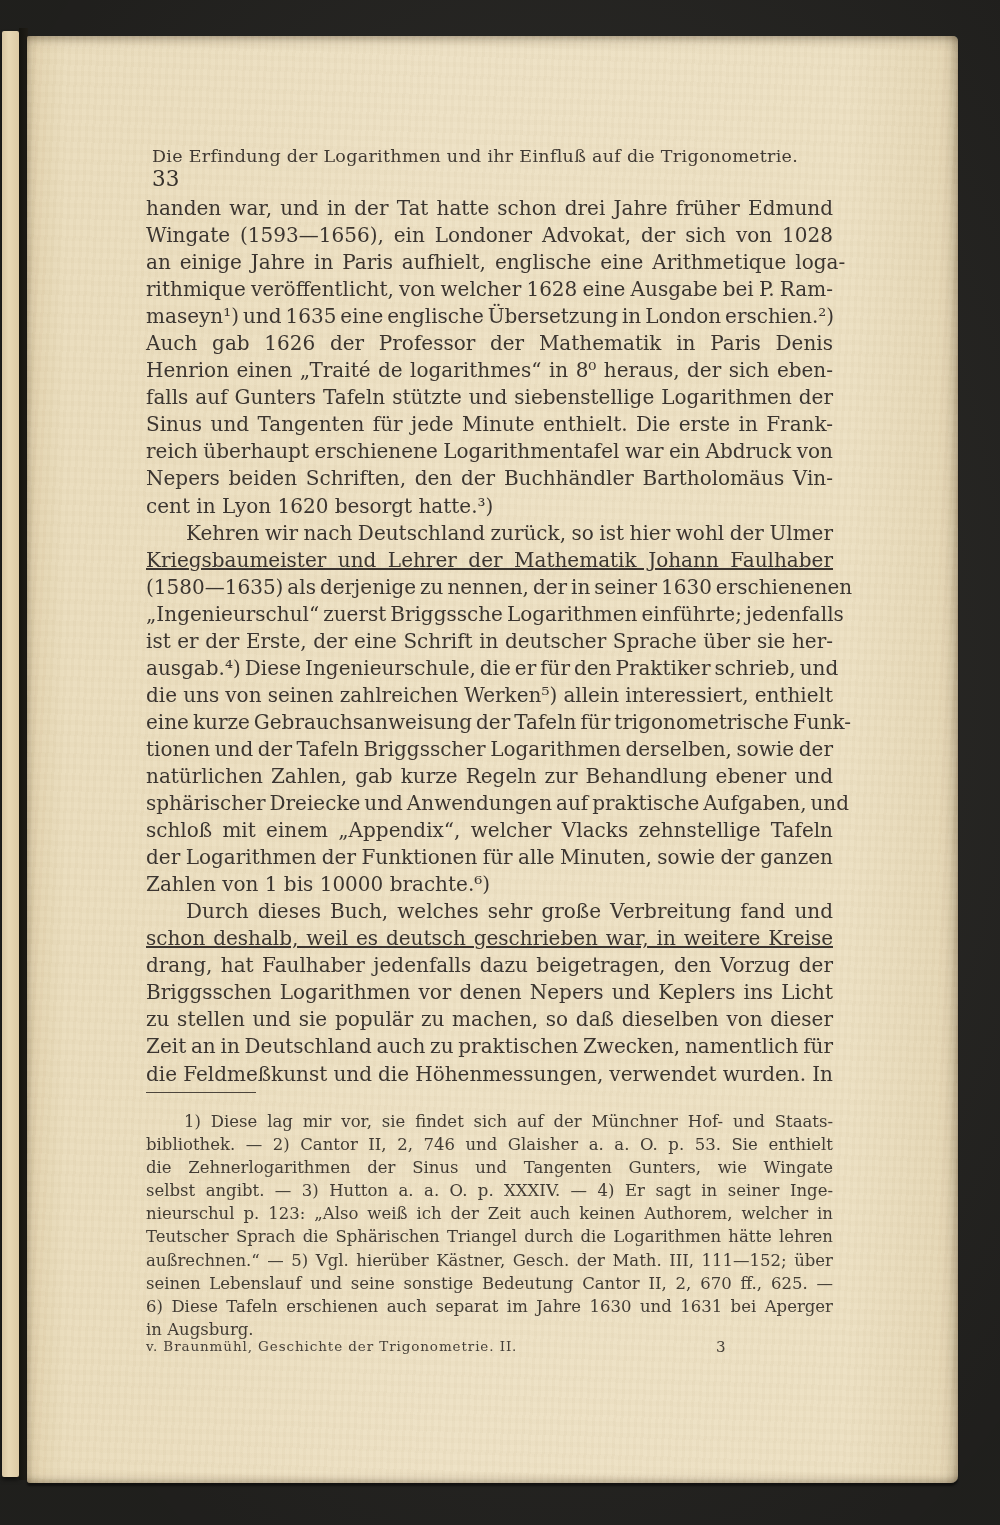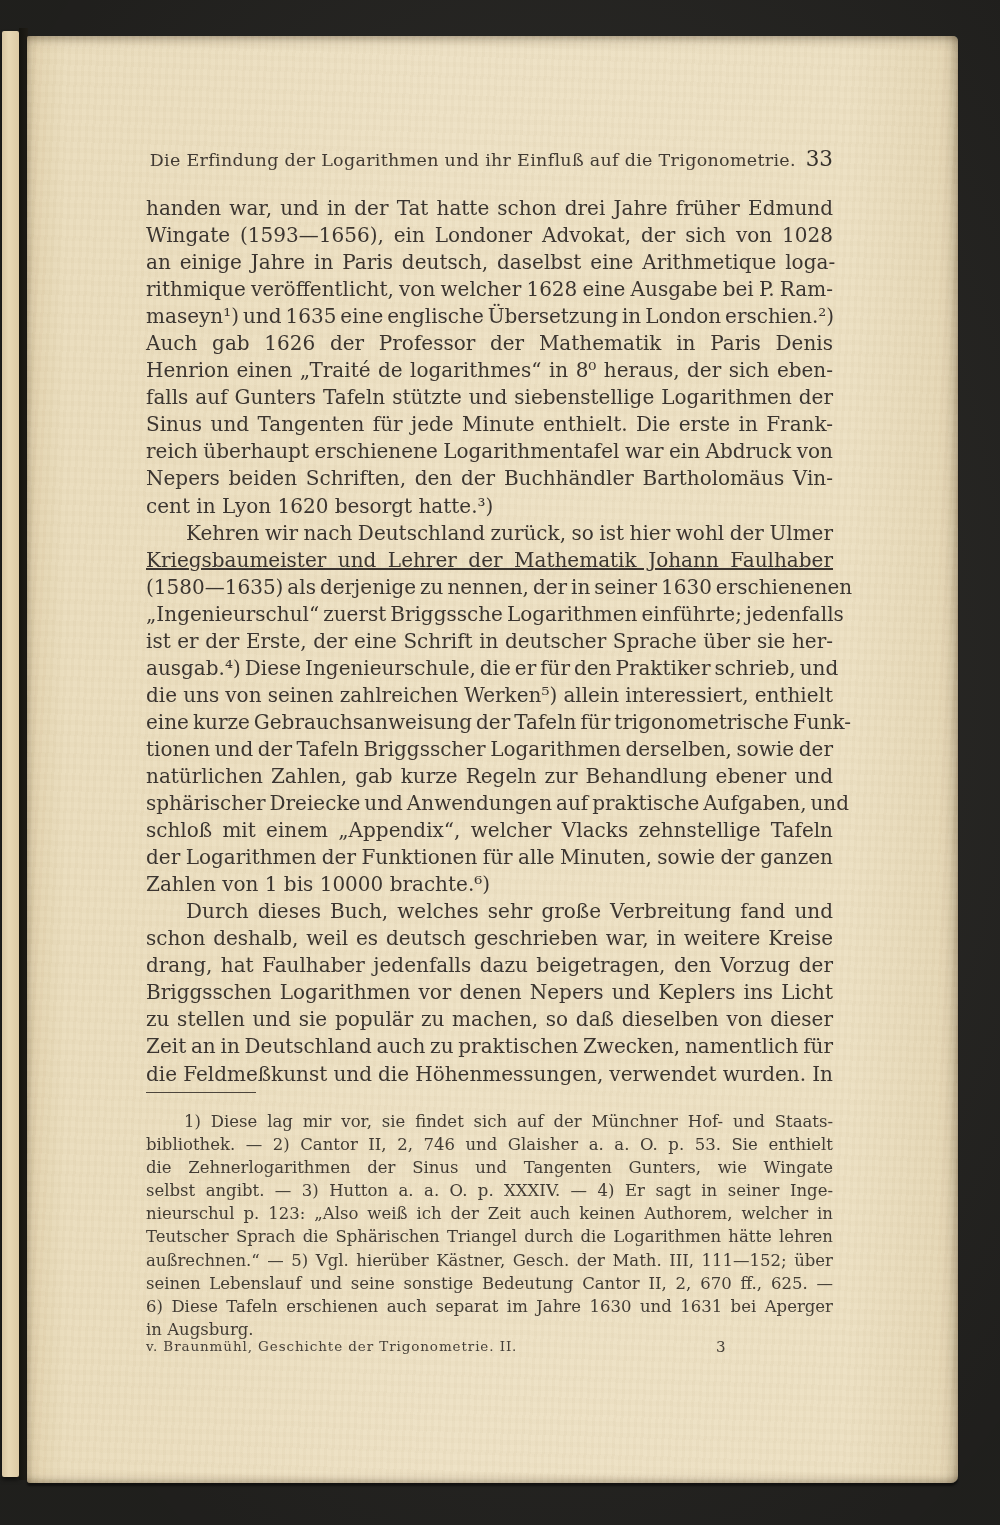--- a/index.html
+++ b/index.html
@@ -40,7 +40,7 @@
       inset 0 -7px 10px -6px rgba(50,35,20,.30),
       0 3px 2px rgba(0,0,0,.45);
   }
-  .text-col{position:absolute;left:119px;width:687px;color:#3b3530;}
+  .text-col{position:absolute;left:119px;width:687px;color:#3b3530;flex-direction:column;}
   .running-header{
     top:110px;height:26px;
     display:flex;align-items:baseline;white-space:nowrap;

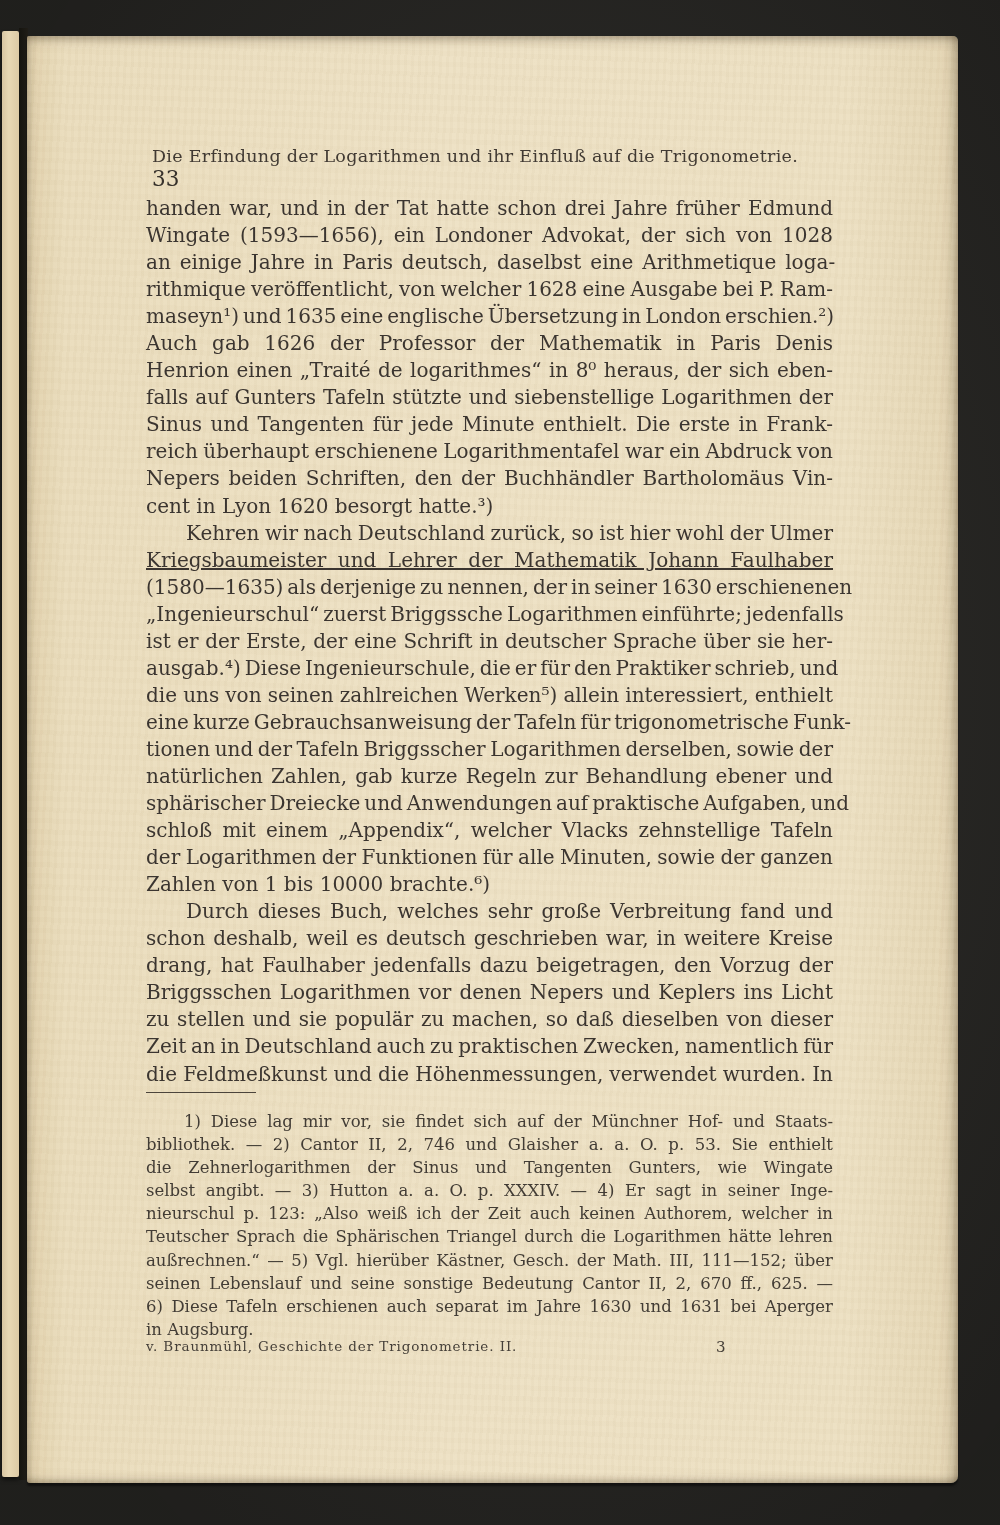--- a/index.html
+++ b/index.html
@@ -93,7 +93,7 @@
     <div class="para">
         <div class="tline" style="word-spacing: 1.76847px;"><span class="txt">handen war, und in der Tat hatte schon drei Jahre früher Edmund</span></div>
         <div class="tline" style="word-spacing: 3.5957px;"><span class="txt">Wingate (1593—1656), ein Londoner Advokat, der sich von 1028</span></div>
-        <div class="tline" style="word-spacing: 2.58333px;"><span class="txt">an einige Jahre in Paris deutsch, daselbst eine Arithmetique loga-</span></div>
+        <div class="tline" style="word-spacing: 2.58333px;"><span class="txt">an einige Jahre in Paris aufhielt, englische eine Arithmetique loga-</span></div>
         <div class="tline" style="word-spacing: -1.19618px;"><span class="txt">rithmique veröffentlicht, von welcher 1628 eine Ausgabe bei P. Ram-</span></div>
         <div class="tline" style="word-spacing: -2.4px;"><span class="txt">maseyn¹) und 1635 eine englische Übersetzung in London erschien.²)</span></div>
         <div class="tline" style="word-spacing: 8.34722px;"><span class="txt">Auch gab 1626 der Professor der Mathematik in Paris Denis</span></div>

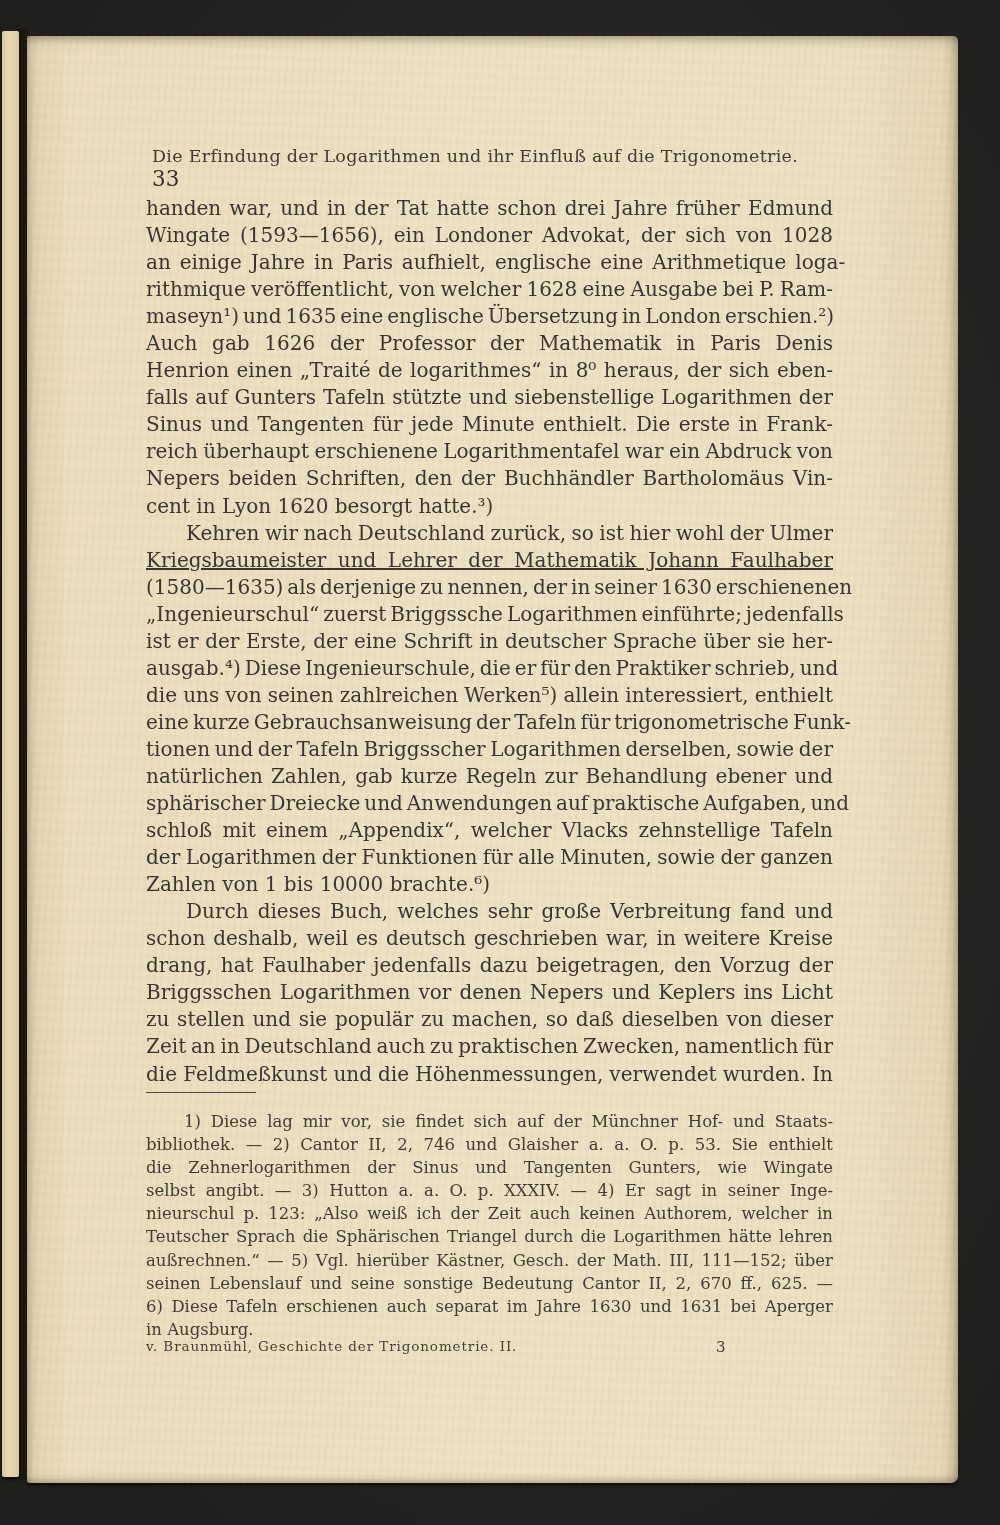--- a/index.html
+++ b/index.html
@@ -122,7 +122,7 @@
       </div>
     <div class="para indent">
         <div class="tline" style="word-spacing: 2.71289px;"><span class="txt">Durch dieses Buch, welches sehr große Verbreitung fand und</span></div>
-        <div class="tline" style="word-spacing: 1.52257px;"><span class="txt">schon deshalb, weil es deutsch geschrieben war, in weitere Kreise</span></div>
+        <div class="tline" style="word-spacing: 1.52257px; text-decoration: underline;"><span class="txt">schon deshalb, weil es deutsch geschrieben war, in weitere Kreise</span></div>
         <div class="tline" style="word-spacing: 2.11719px;"><span class="txt">drang, hat Faulhaber jedenfalls dazu beigetragen, den Vorzug der</span></div>
         <div class="tline" style="word-spacing: 1.75px;"><span class="txt">Briggsschen Logarithmen vor denen Nepers und Keplers ins Licht</span></div>
         <div class="tline" style="word-spacing: 1.33665px;"><span class="txt">zu stellen und sie populär zu machen, so daß dieselben von dieser</span></div>

